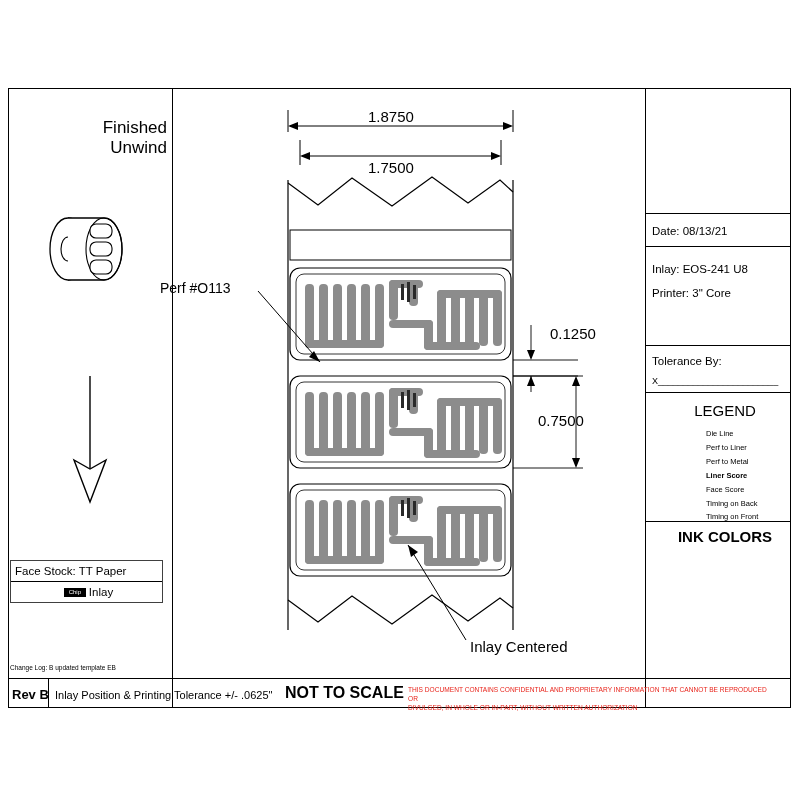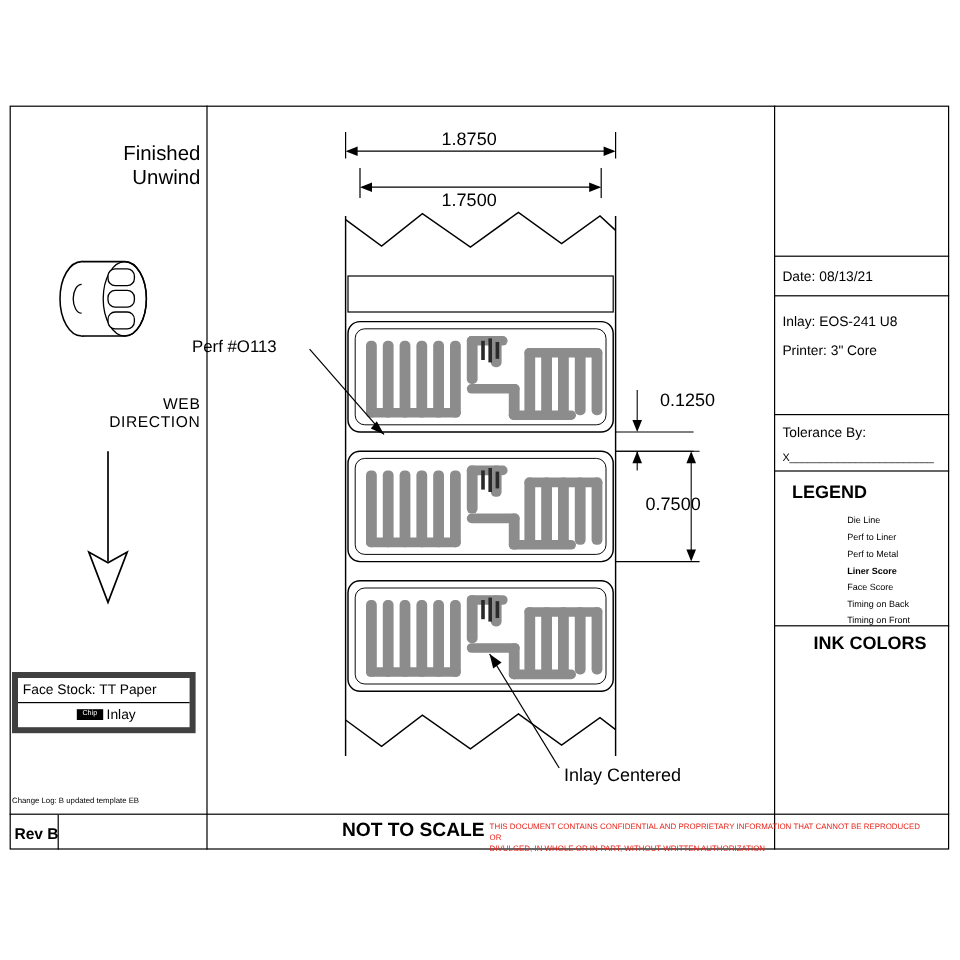--- a/index.html
+++ b/index.html
@@ -77,10 +77,6 @@
     </svg>
   </div>
 
-  <div class="lbl" id="web-direction">
-    <span>WEB</span><br>
-    <span>DIRECTION</span>
-  </div>
 
   <div id="arrow">
     <svg width="60" height="130" viewBox="0 0 60 130">

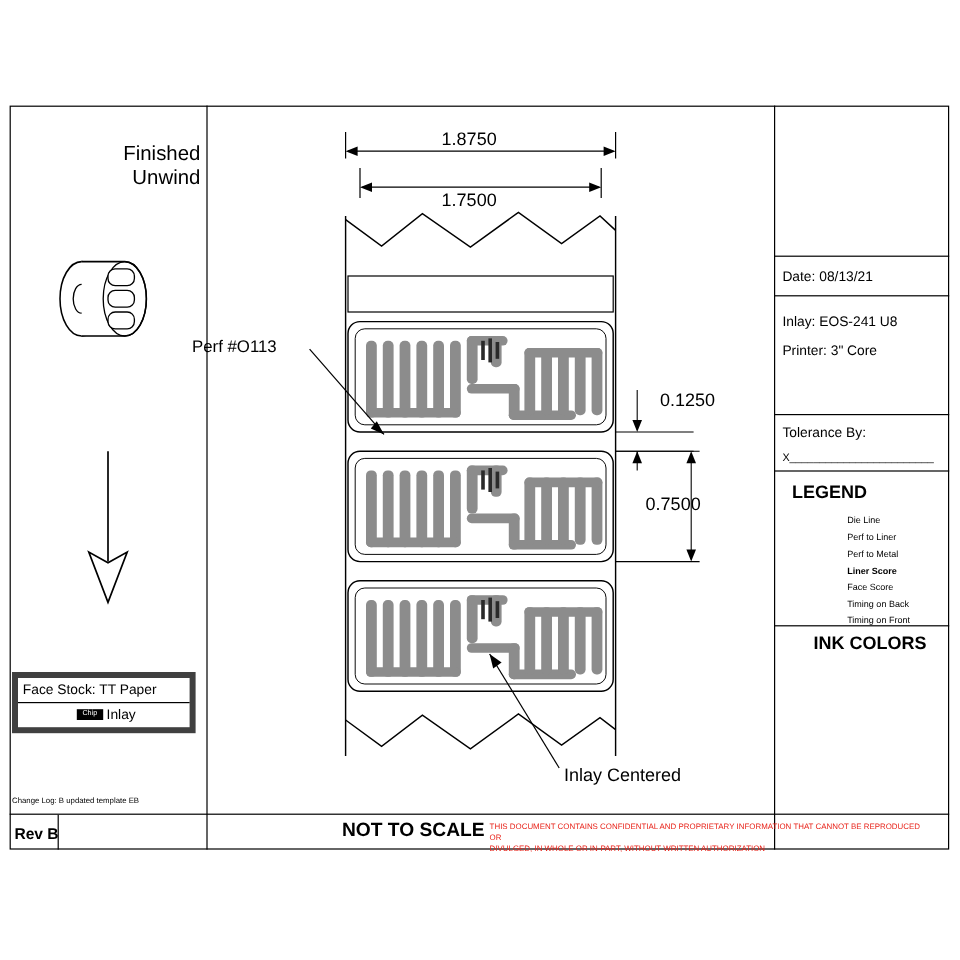--- a/index.html
+++ b/index.html
@@ -30,7 +30,7 @@
   
   .dimtxt{position:absolute;font-size:15px;}
   .panel-txt{position:absolute;font-size:11.5px;}
-  #legend-title{position:absolute;left:660px;top:402px;width:130px;font-size:15px;font-weight:bold;}
+  #legend-title{position:absolute;left:660px;top:402px;width:130px;text-align:center;font-size:15px;font-weight:normal;}
   #ink-colors{position:absolute;left:655px;top:528px;width:140px;text-align:center;font-size:15px;font-weight:bold;}
   .lg-row{position:absolute;font-size:7.5px;left:658px;width:130px;height:11px;margin-left:48px;}
 

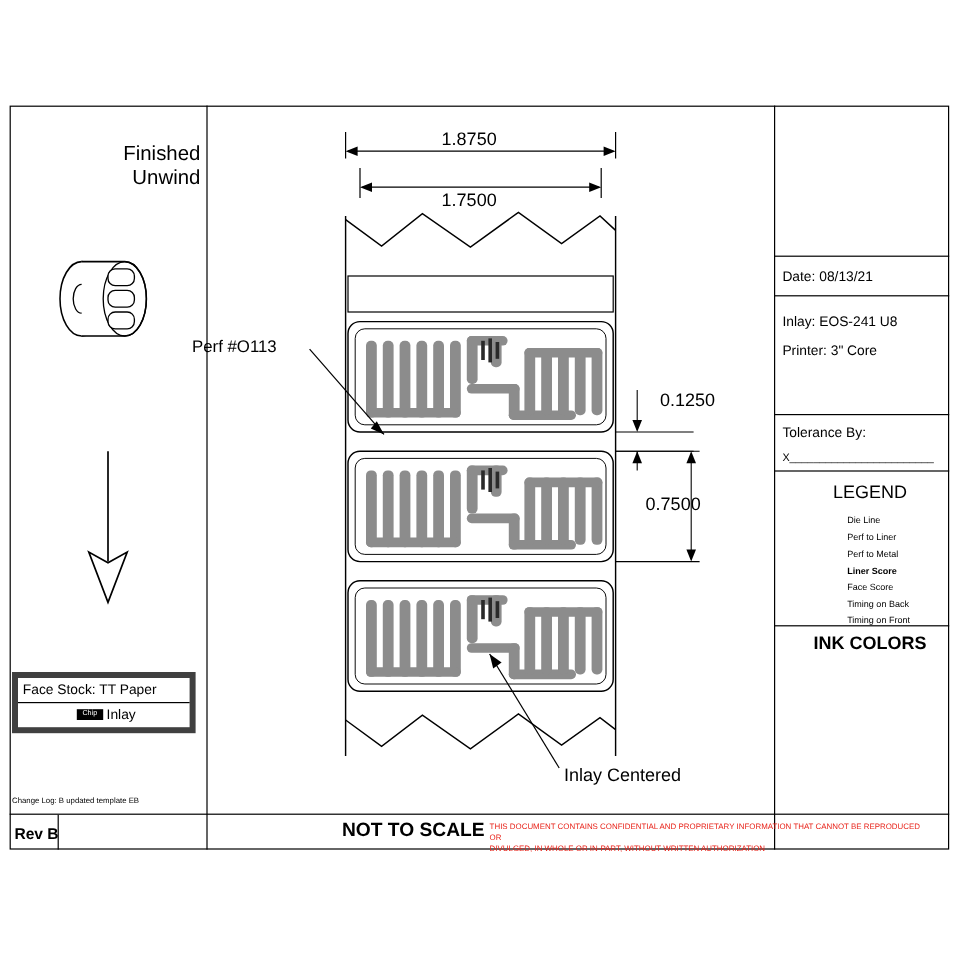--- a/index.html
+++ b/index.html
@@ -21,7 +21,7 @@
   #arrow{position:absolute;left:60px;top:376px;width:60px;height:130px;}
 
   
-  .mt{position:absolute;left:10px;top:560px;width:153px;border:5px solid #404040;box-sizing:border-box;font-size:11.5px;}
+  .mt{position:absolute;left:10px;top:560px;width:153px;border:1px solid #404040;box-sizing:border-box;font-size:11.5px;}
   .mt div{border-bottom:1px solid #000;padding:2px 0 2px 4px;height:16px;line-height:16px;white-space:nowrap;}
   .mt div:last-child{border-bottom:none;}
   .mt .ctr{text-align:center;position:relative;}

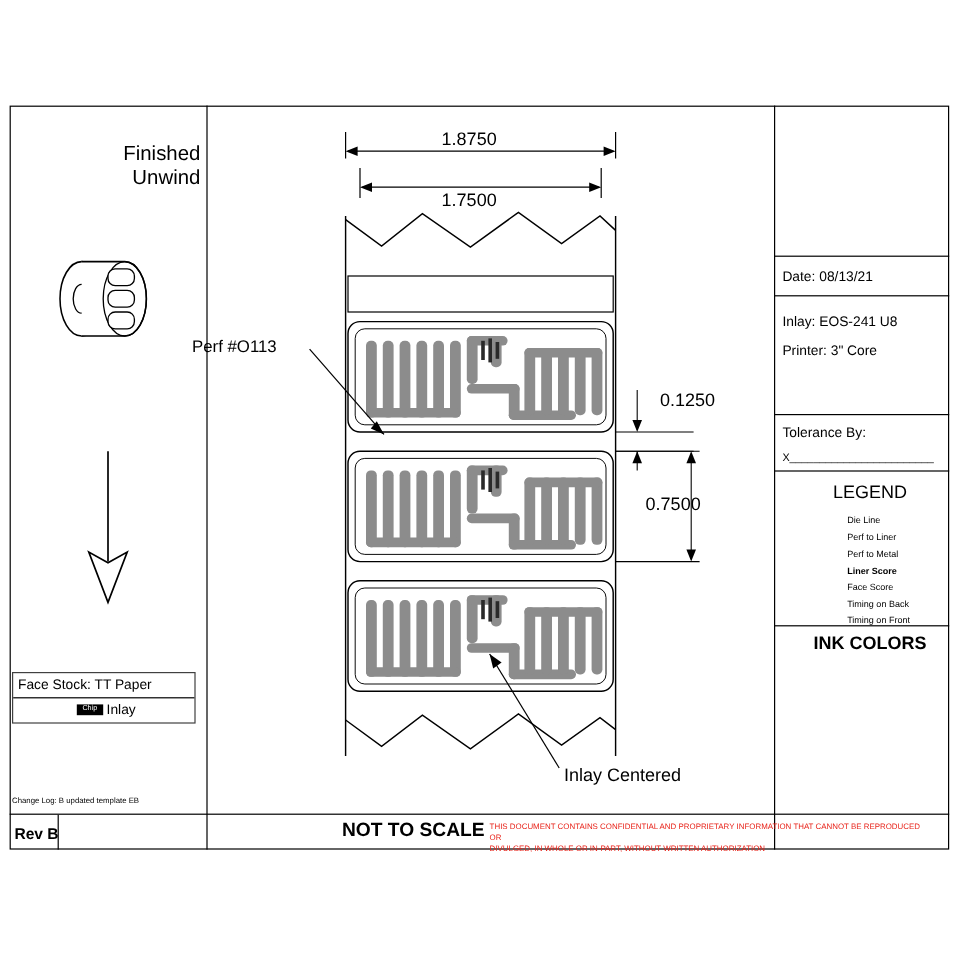--- a/index.html
+++ b/index.html
@@ -277,6 +277,7 @@
 
   <div id="changelog">Change Log:  B updated template EB</div>
   <div id="revb">Rev B</div>
+  <div id="tolerance">Inlay Position &amp; Printing Tolerance +/- .0625"</div>
   <div id="notscale">NOT TO SCALE</div>
   <div id="confid">
     <span>THIS DOCUMENT CONTAINS CONFIDENTIAL AND PROPRIETARY INFORMATION THAT CANNOT  BE REPRODUCED OR</span><br>

